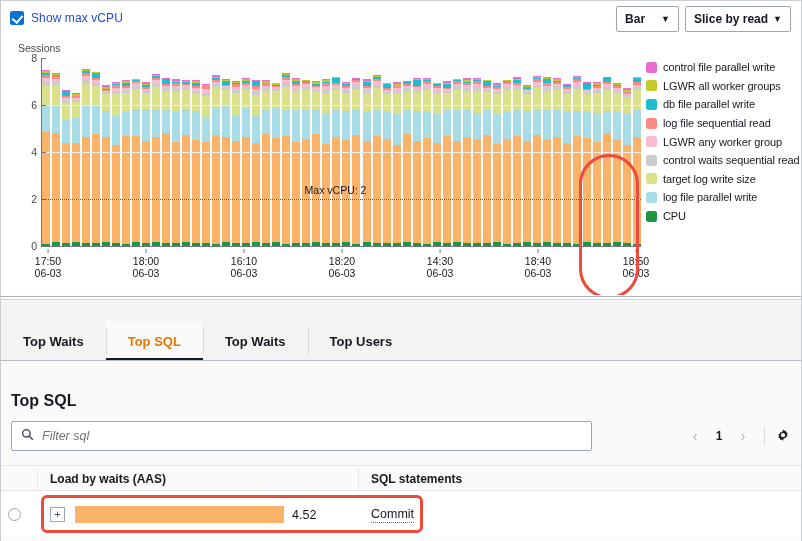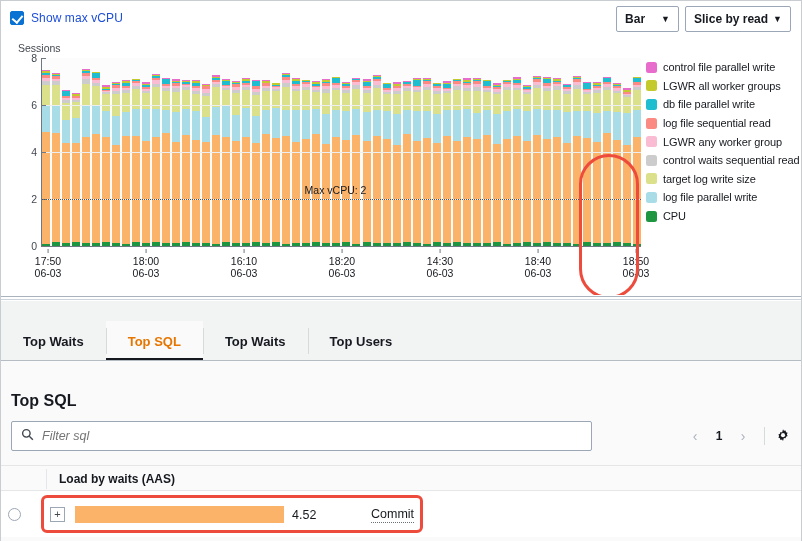--- a/index.html
+++ b/index.html
@@ -1091,7 +1091,7 @@
 
     <div class="tbl">
       <div class="tbl-head">
-        <div class="th" style="left:58px">Load by waits (AAS)</div>
+        <div class="th" style="left:49px">Load by waits (AAS)</div>
       </div>
       <div class="tbl-row">
         <div class="radio"></div>

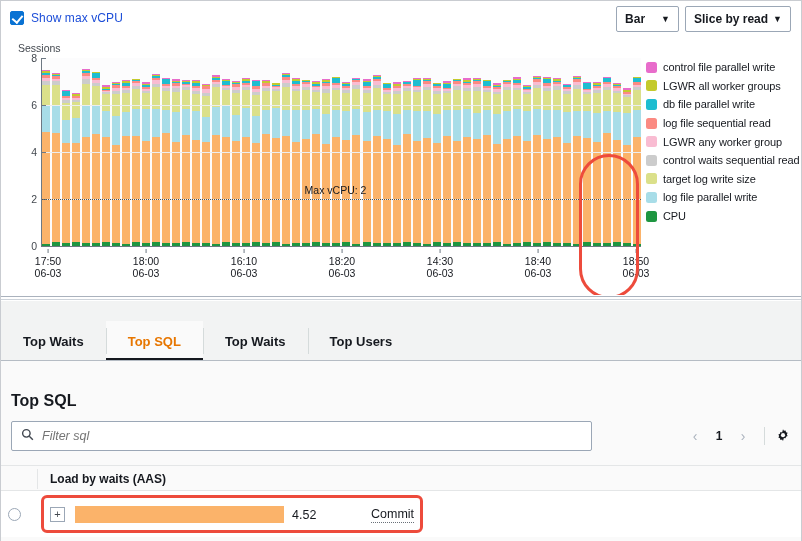--- a/index.html
+++ b/index.html
@@ -1092,6 +1092,7 @@
     <div class="tbl">
       <div class="tbl-head">
         <div class="th" style="left:49px">Load by waits (AAS)</div>
+        <div class="th" style="left:370px">SQL statements</div>
       </div>
       <div class="tbl-row">
         <div class="radio"></div>

